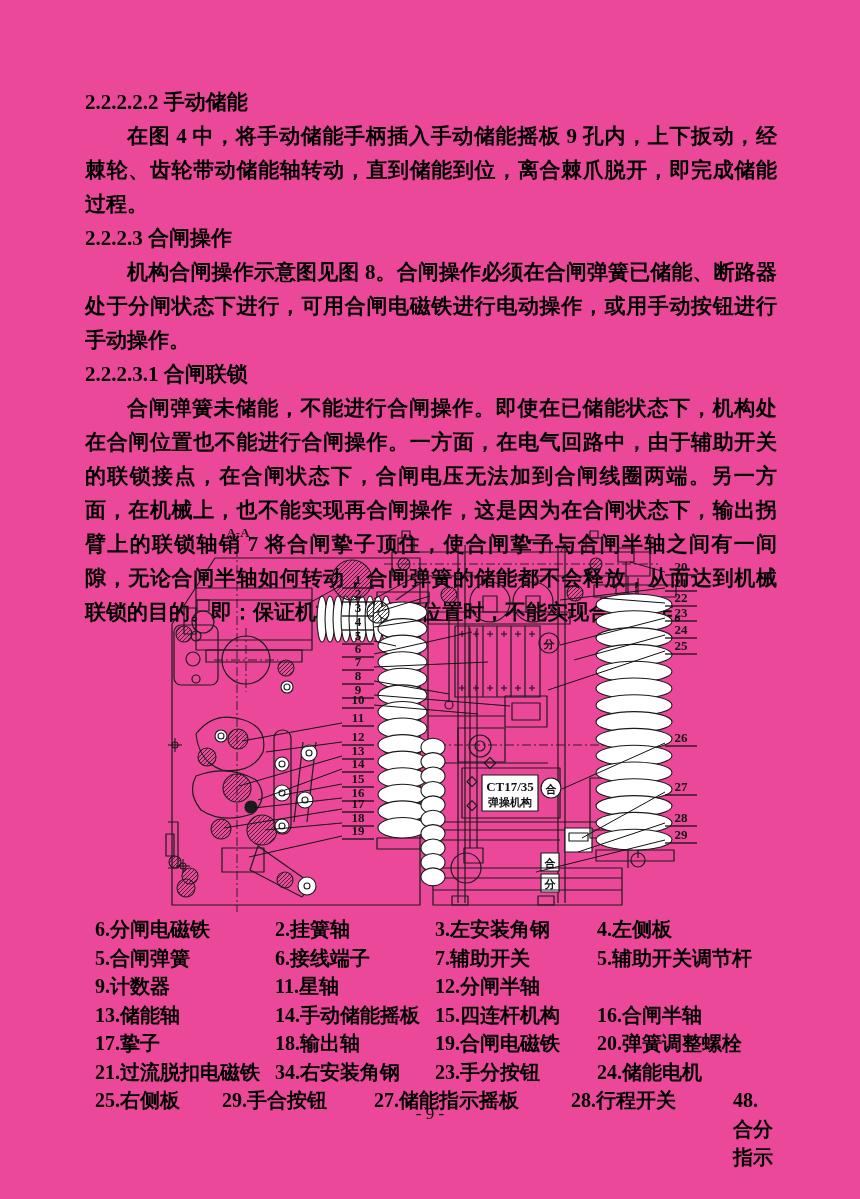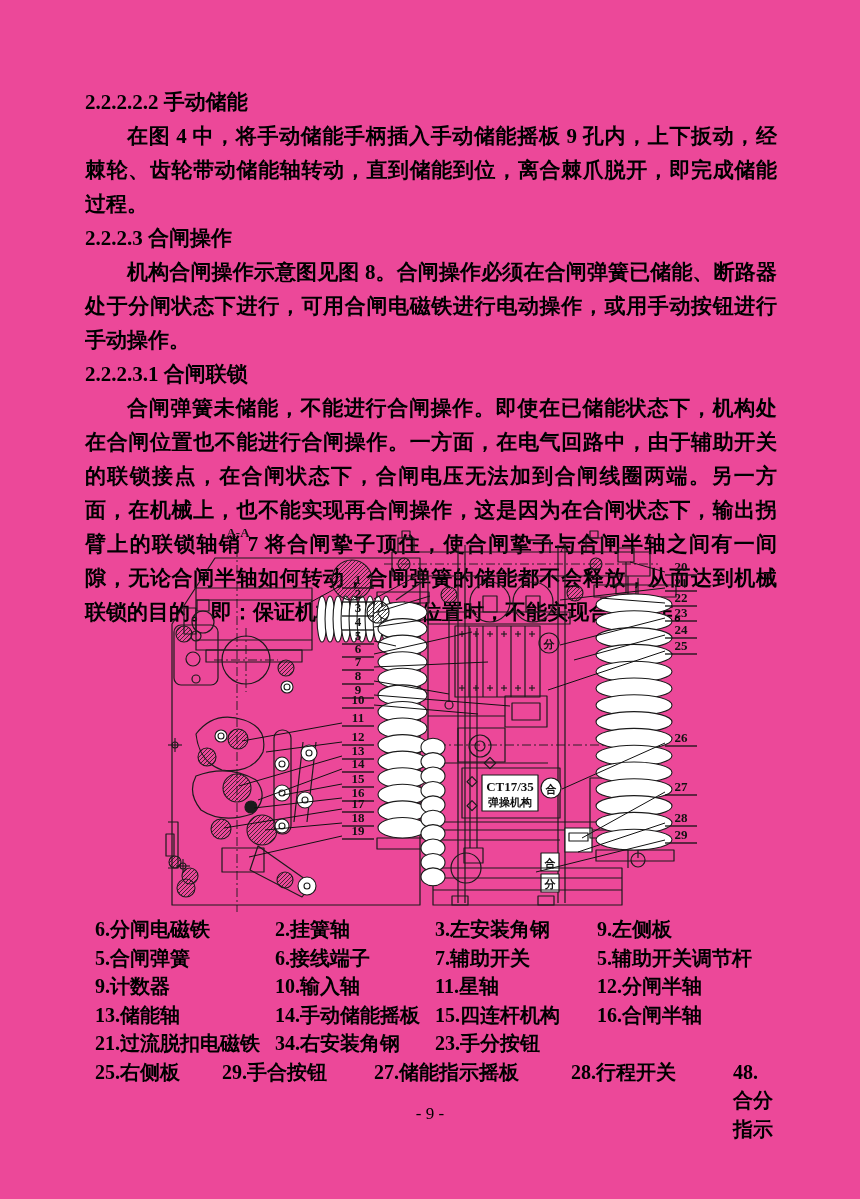--- a/index.html
+++ b/index.html
@@ -375,7 +375,7 @@
       <span>6.分闸电磁铁</span>
         <span>2.挂簧轴</span>
         <span>3.左安装角钢</span>
-        <span>9.左侧板</span>
+        <span>4.左侧板</span>
     </div>
     <div class="parts-row">
       <span>5.合闸弹簧</span>

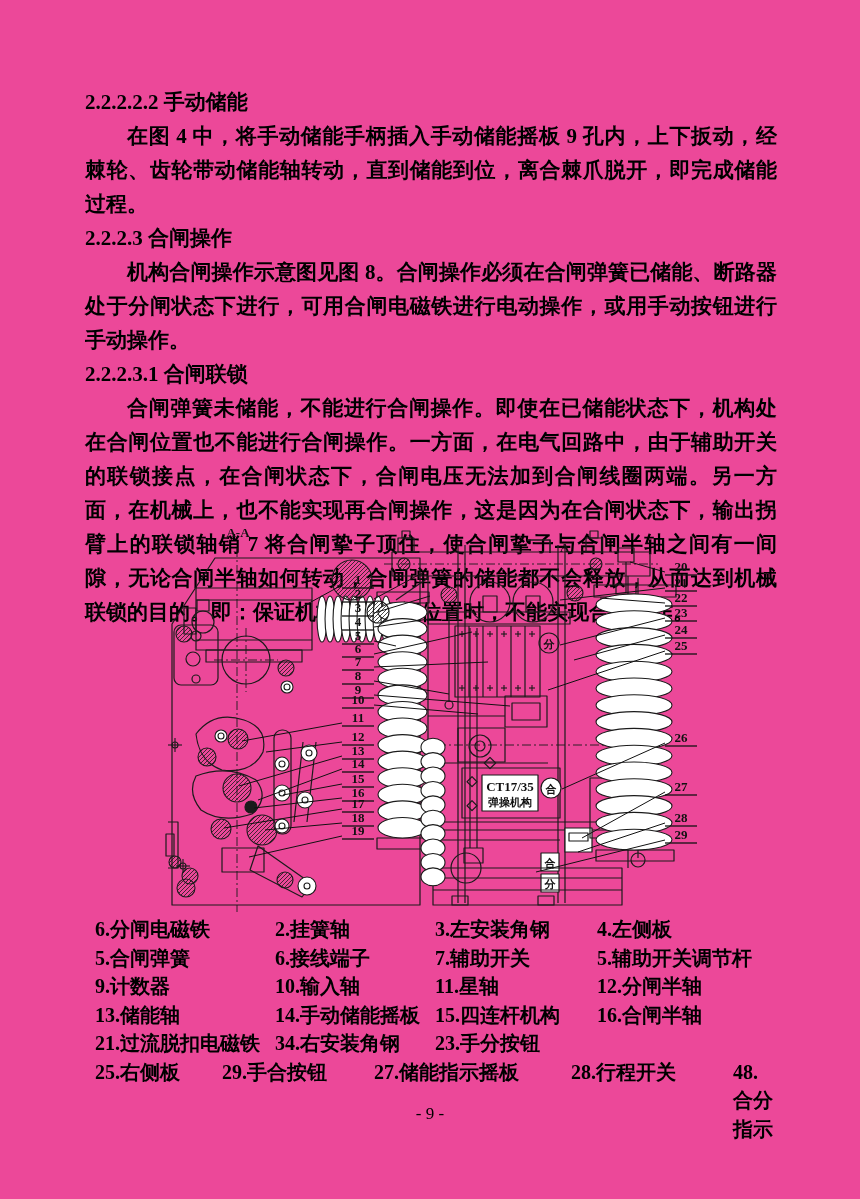--- a/index.html
+++ b/index.html
@@ -385,7 +385,6 @@
     </div>
     <div class="parts-row">
       <span>9.计数器</span>
-        <span>10.输入轴</span>
         <span>11.星轴</span>
         <span>12.分闸半轴</span>
     </div>

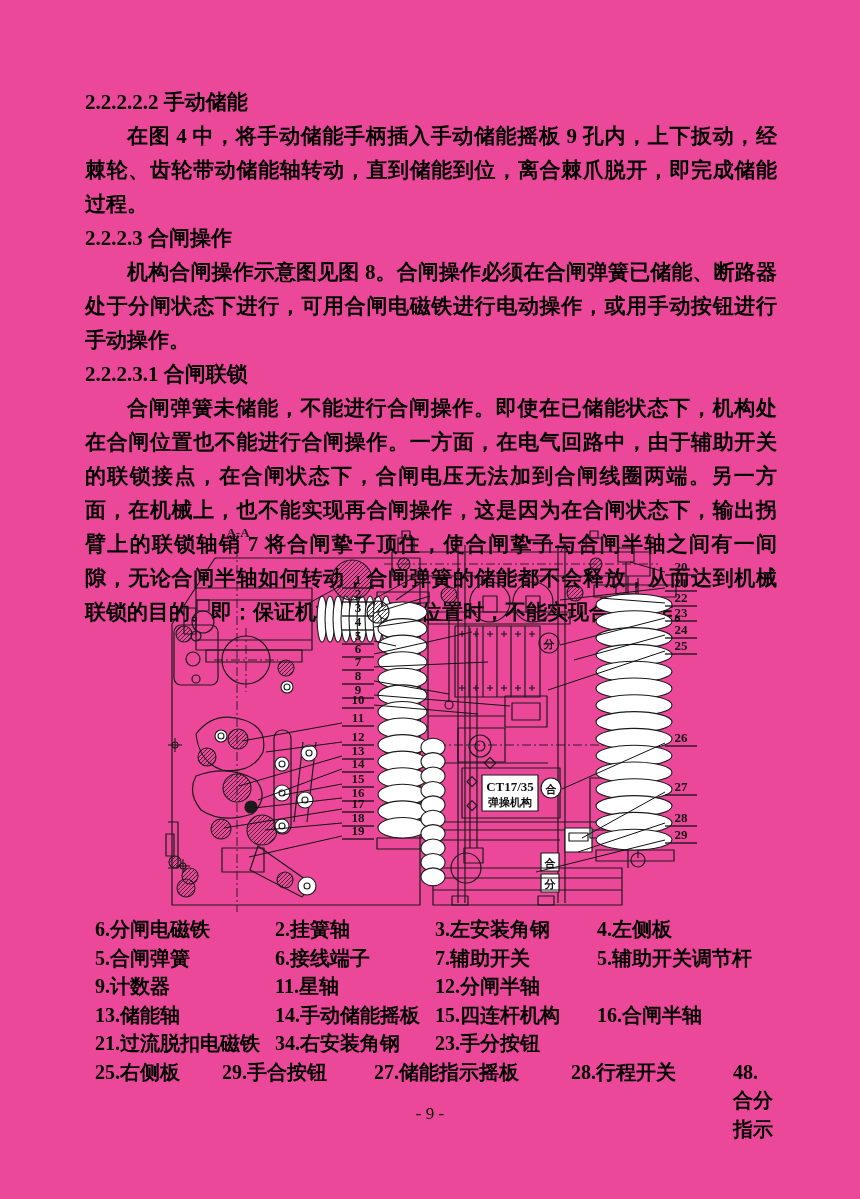--- a/index.html
+++ b/index.html
@@ -395,6 +395,12 @@
         <span>16.合闸半轴</span>
     </div>
     <div class="parts-row">
+      <span>17.挚子</span>
+        <span>18.输出轴</span>
+        <span>19.合闸电磁铁</span>
+        <span>20.弹簧调整螺栓</span>
+    </div>
+    <div class="parts-row">
       <span>21.过流脱扣电磁铁</span>
         <span>34.右安装角钢</span>
         <span>23.手分按钮</span>

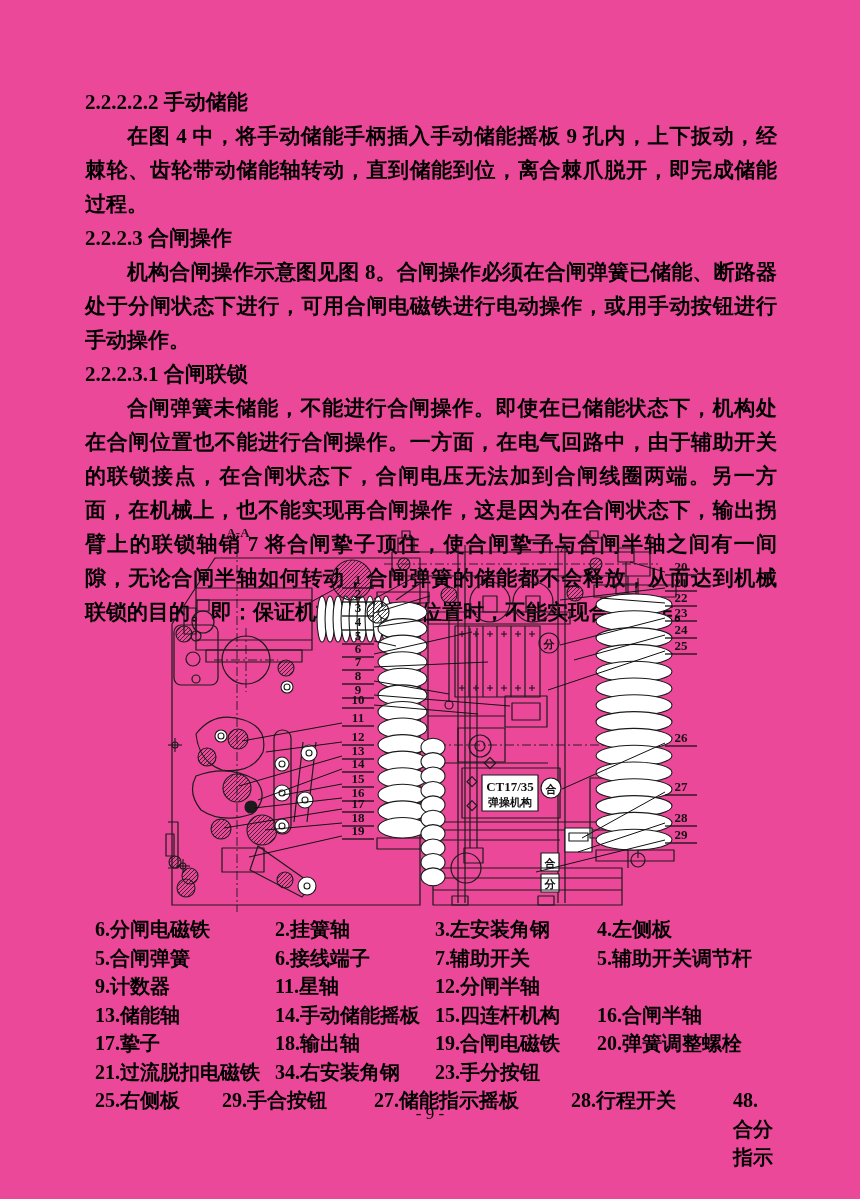--- a/index.html
+++ b/index.html
@@ -404,6 +404,7 @@
       <span>21.过流脱扣电磁铁</span>
         <span>34.右安装角钢</span>
         <span>23.手分按钮</span>
+        <span>24.储能电机</span>
     </div>
     <div class="parts-row last">
       <span>25.右侧板</span>

